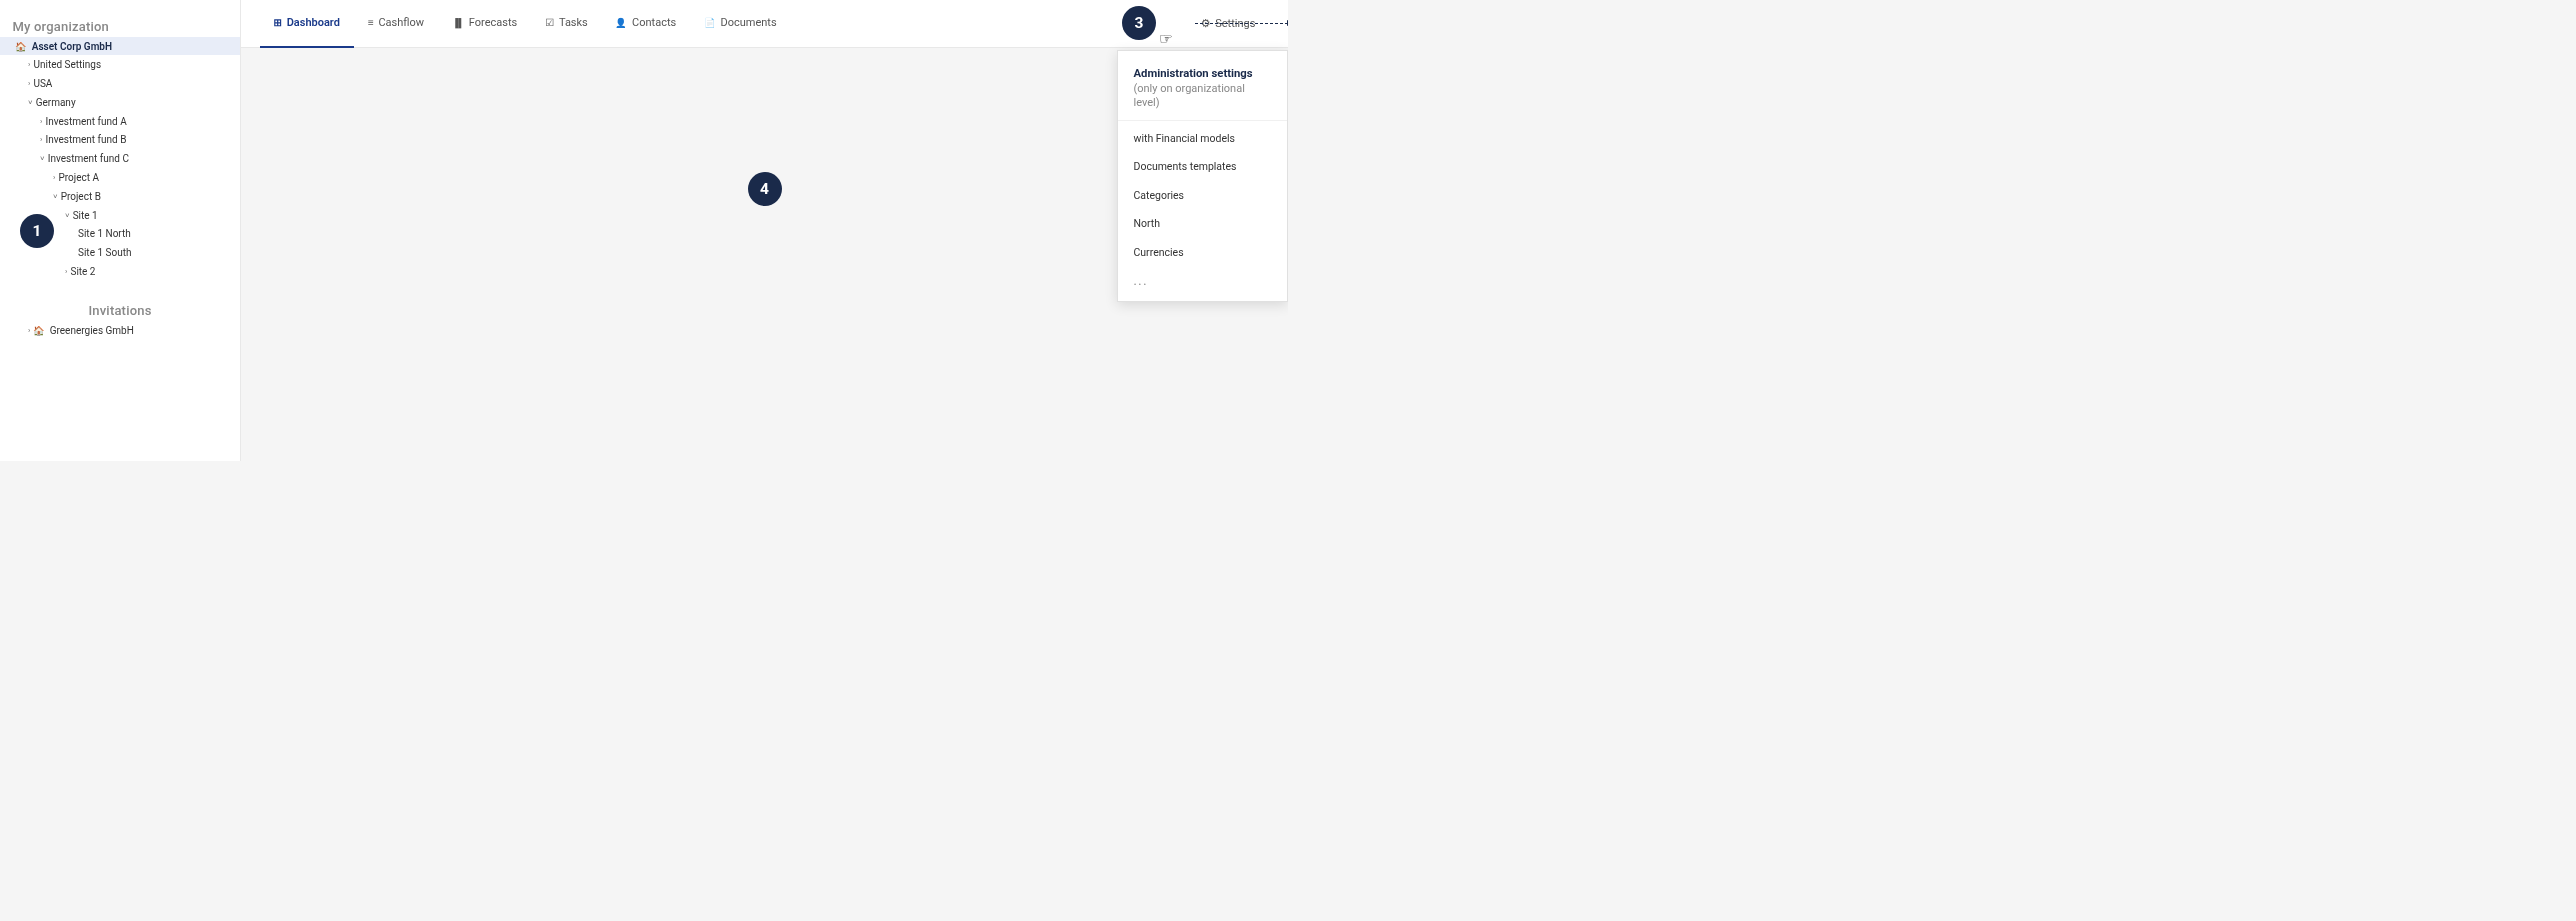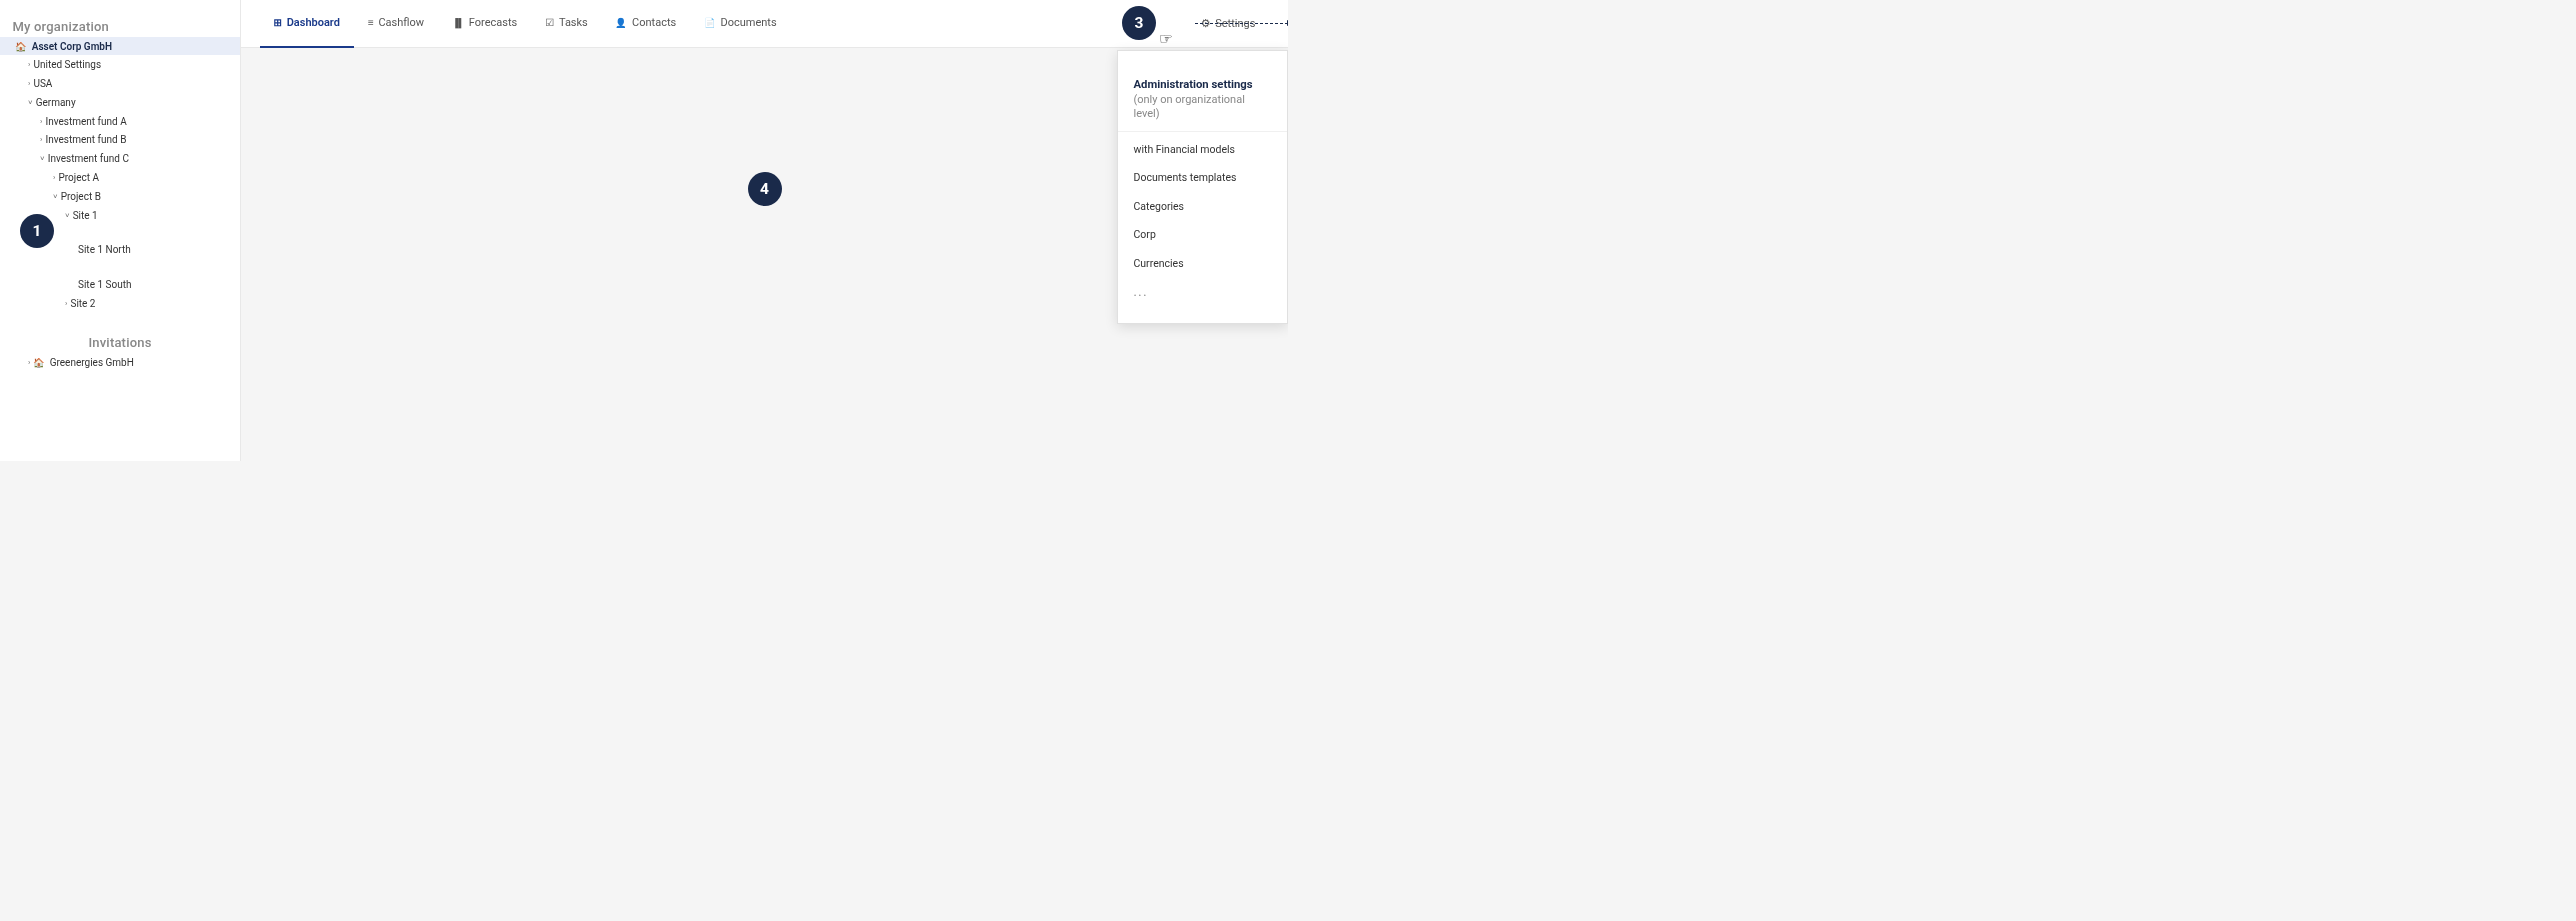--- a/index.html
+++ b/index.html
@@ -138,7 +138,7 @@
       box-shadow: 0 3.1px 12.4px rgba(0,0,0,0.12);
       width: 171px;
       z-index: 100;
-      padding: 18px 0;
+      padding: 7px 0;
     }
 
     .dropdown-header {

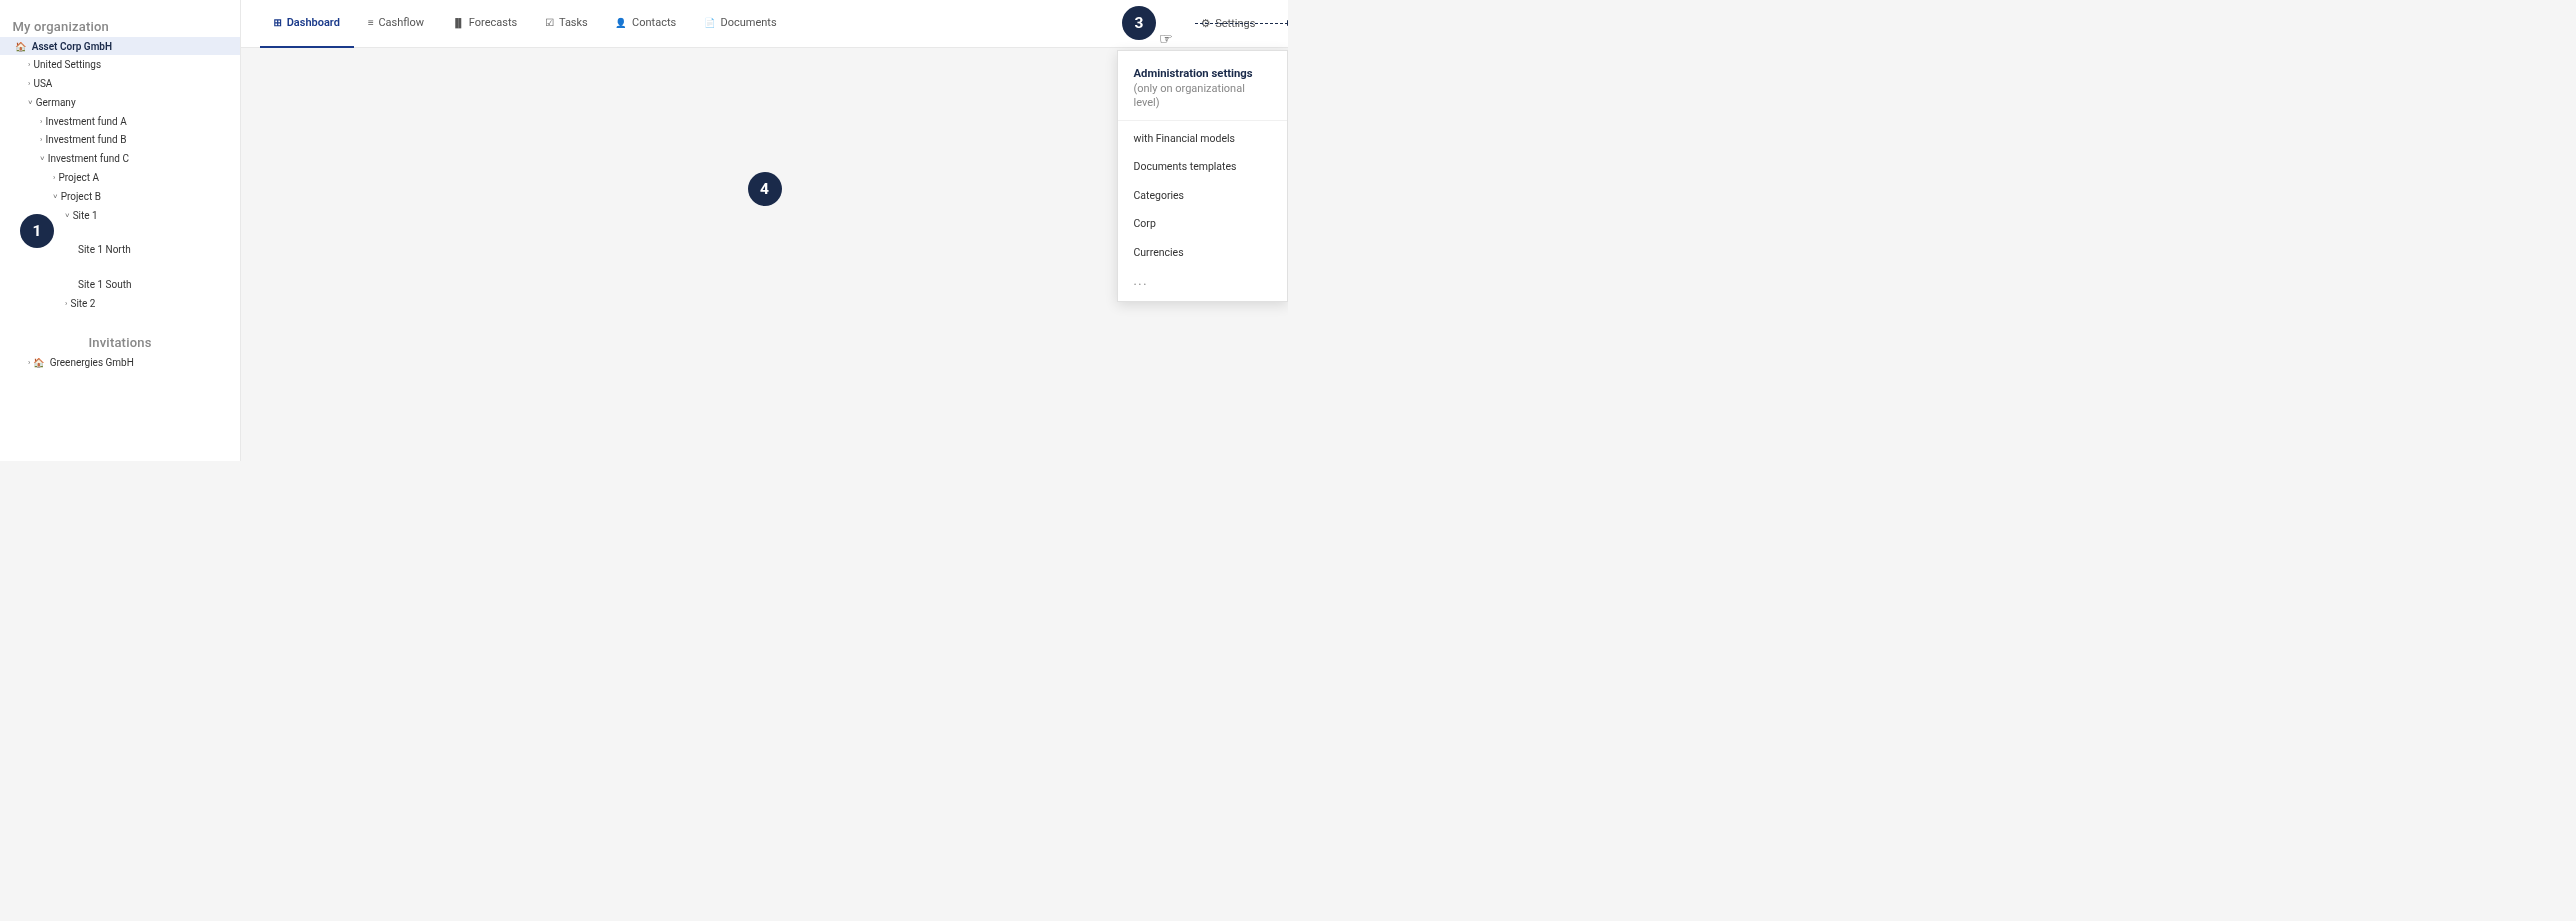--- a/index.html
+++ b/index.html
@@ -415,7 +415,7 @@
       <div class="dropdown-item">with Financial models</div>
       <div class="dropdown-item">Documents templates</div>
       <div class="dropdown-item">Categories</div>
-      <div class="dropdown-item">Corp</div>
+      <div class="dropdown-item">North</div>
       <div class="dropdown-item">Currencies</div>
       <div class="dropdown-more">...</div>
     </div>

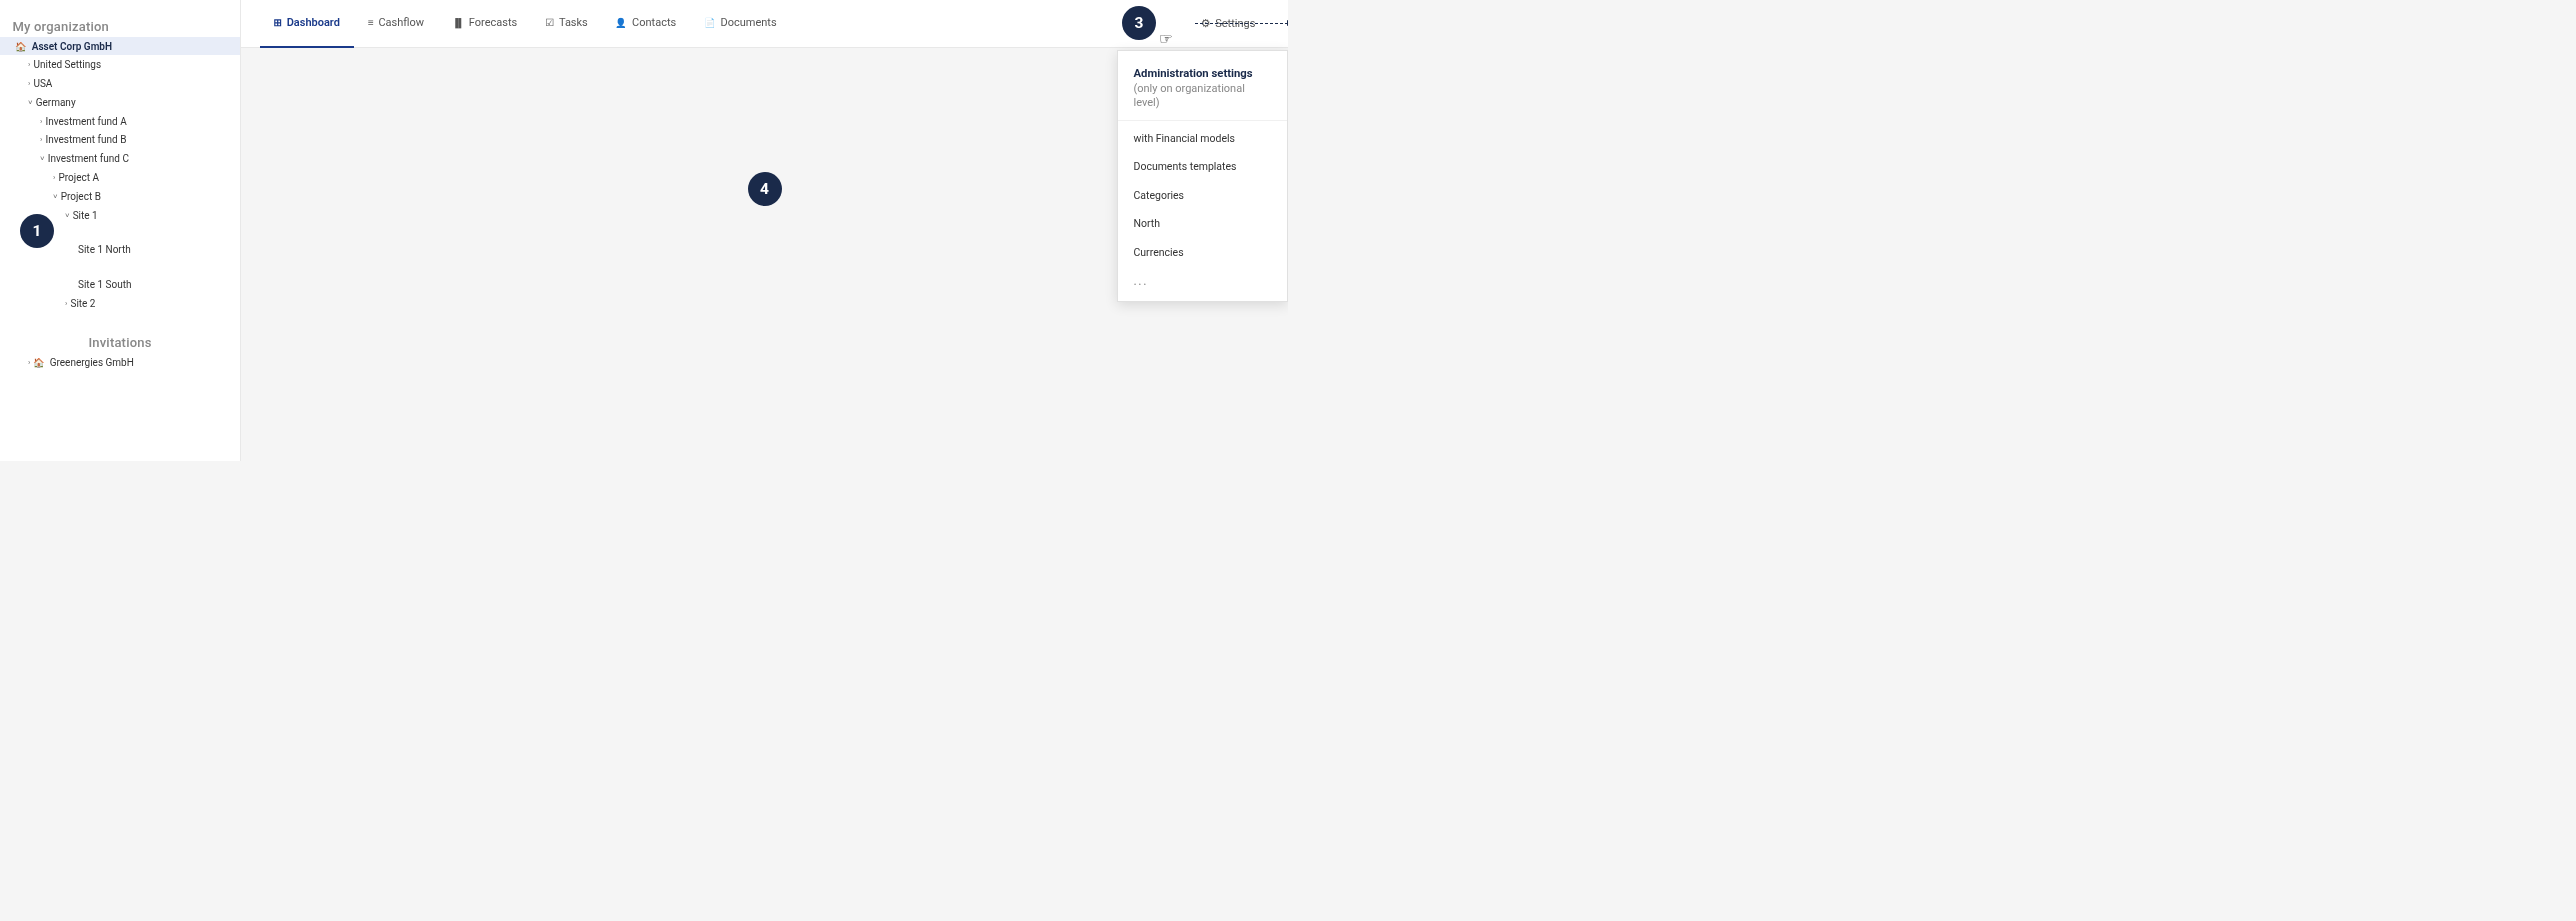--- a/index.html
+++ b/index.html
@@ -66,7 +66,7 @@
     .indent-2 { padding-left: 40px; }
     .indent-3 { padding-left: 53px; }
     .indent-4 { padding-left: 65px; }
-    .indent-5 { padding-left: 78px; margin-top: 16px; }
+    .indent-5 { padding-left: 78px; }
 
     
     .main {

